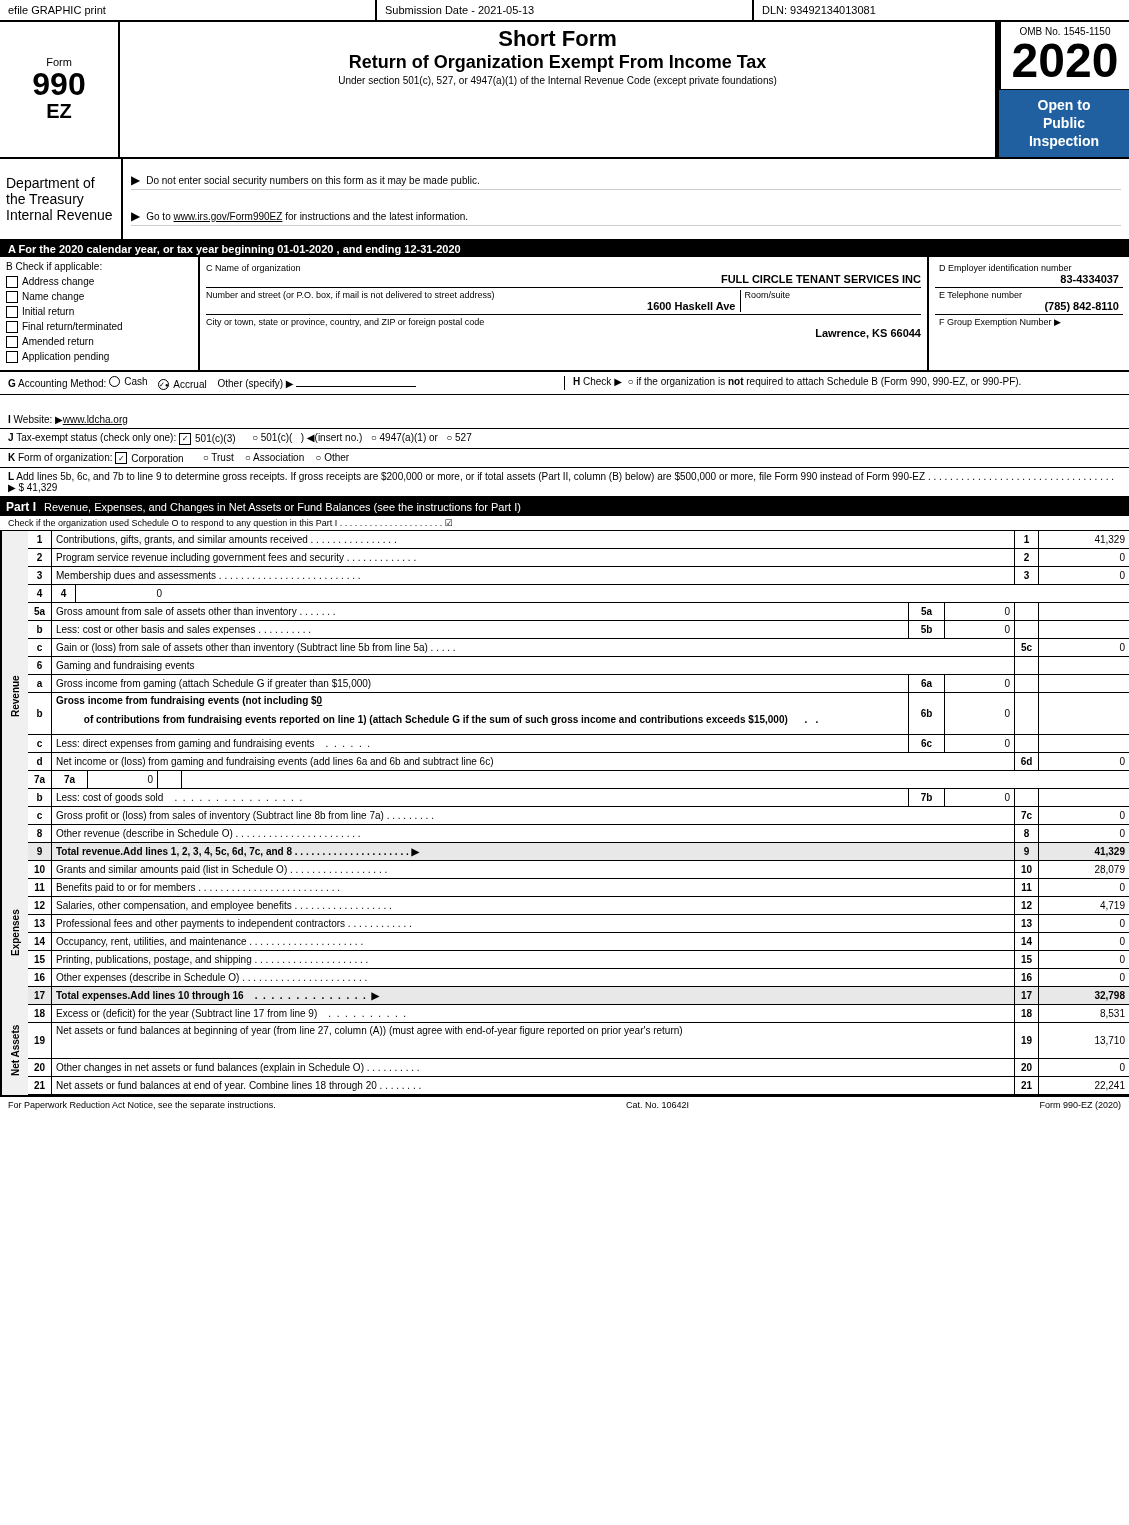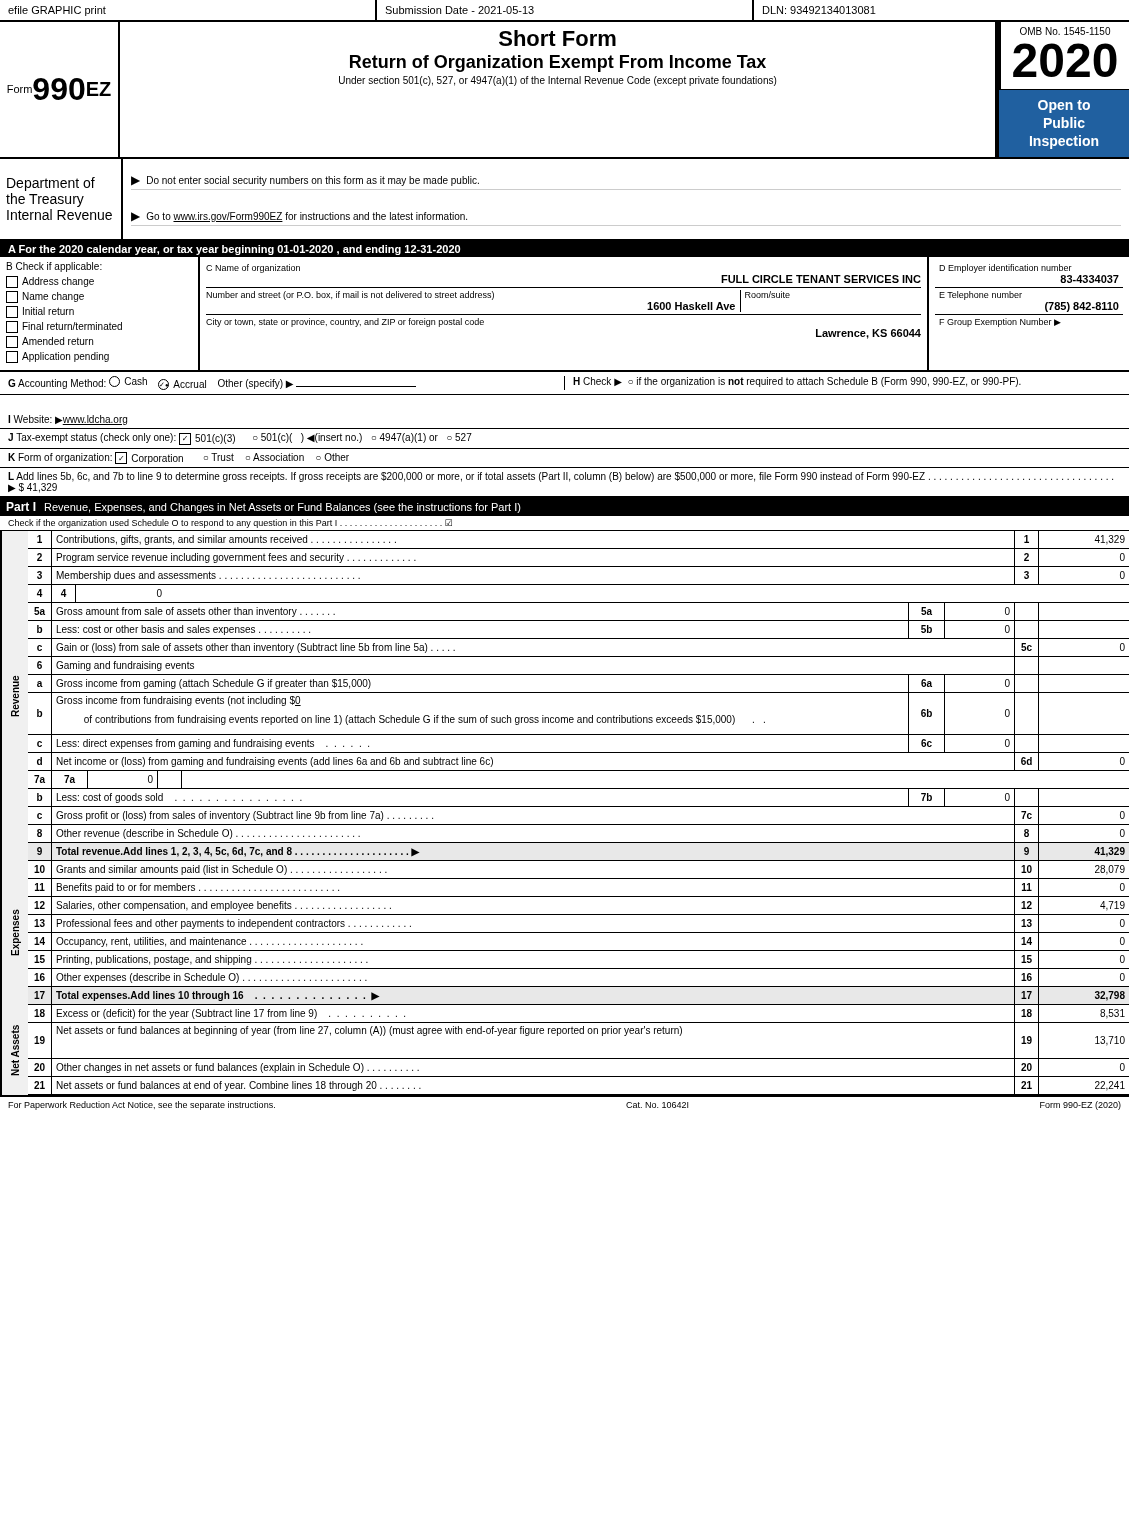--- a/index.html
+++ b/index.html
@@ -49,7 +49,7 @@
       width: 120px;
       border-right: 2px solid #000;
       display: flex;
-      flex-direction: row;
+      flex-direction: column;
       align-items: center;
       justify-content: center;
       padding: 6px 4px;

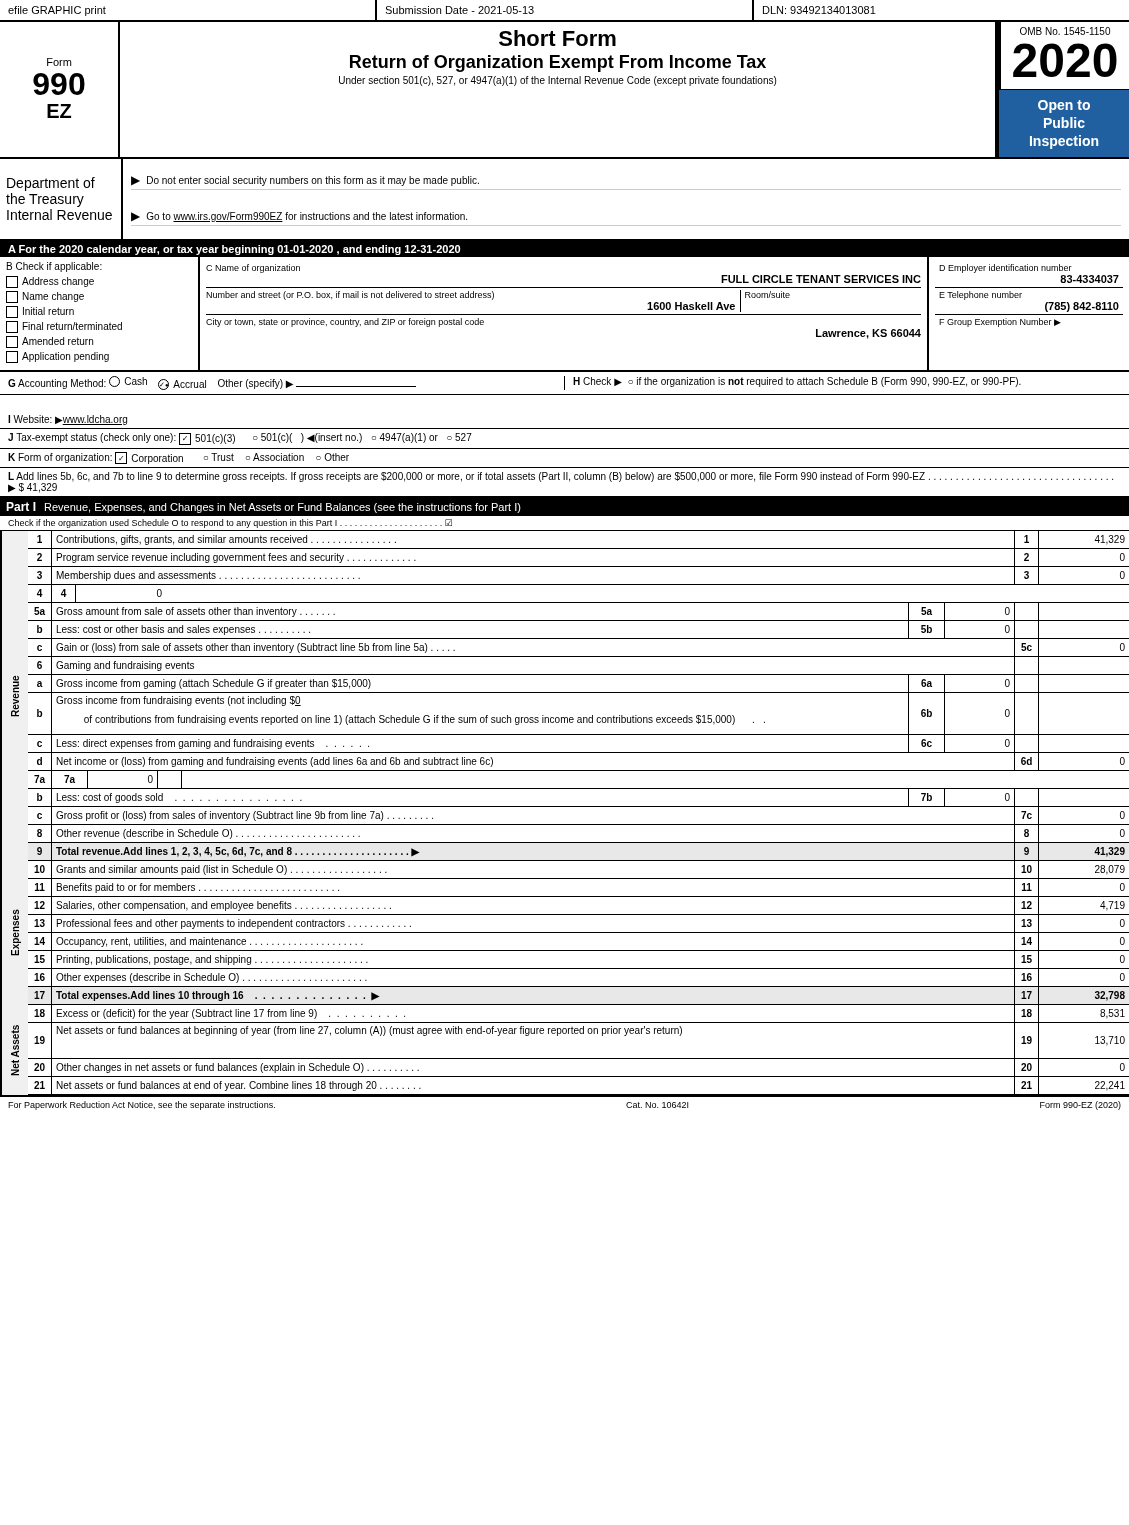--- a/index.html
+++ b/index.html
@@ -661,7 +661,7 @@
 
       <div class="data-row" style="min-height:42px;">
         <div class="row-num">b</div>
-        <div class="row-desc" style="flex-wrap:wrap;align-items:flex-start;padding-top:2px;">Gross income from fundraising events (not including $ <u>0</u>&nbsp;&nbsp;&nbsp;&nbsp;&nbsp;&nbsp;&nbsp;&nbsp;&nbsp; of contributions from fundraising events reported on line 1) (attach Schedule G if the sum of such gross income and contributions exceeds $15,000) &nbsp;&nbsp;&nbsp;&nbsp; . &nbsp; .</div>
+        <div class="row-desc" style="flex-wrap:wrap;align-items:flex-start;padding-top:2px;font-weight:bold;">Gross income from fundraising events (not including $ <u>0</u>&nbsp;&nbsp;&nbsp;&nbsp;&nbsp;&nbsp;&nbsp;&nbsp;&nbsp; of contributions from fundraising events reported on line 1) (attach Schedule G if the sum of such gross income and contributions exceeds $15,000) &nbsp;&nbsp;&nbsp;&nbsp; . &nbsp; .</div>
         <div class="row-mid-label">6b</div>
         <div class="row-mid-val">0</div>
         <div class="row-line-num"></div>

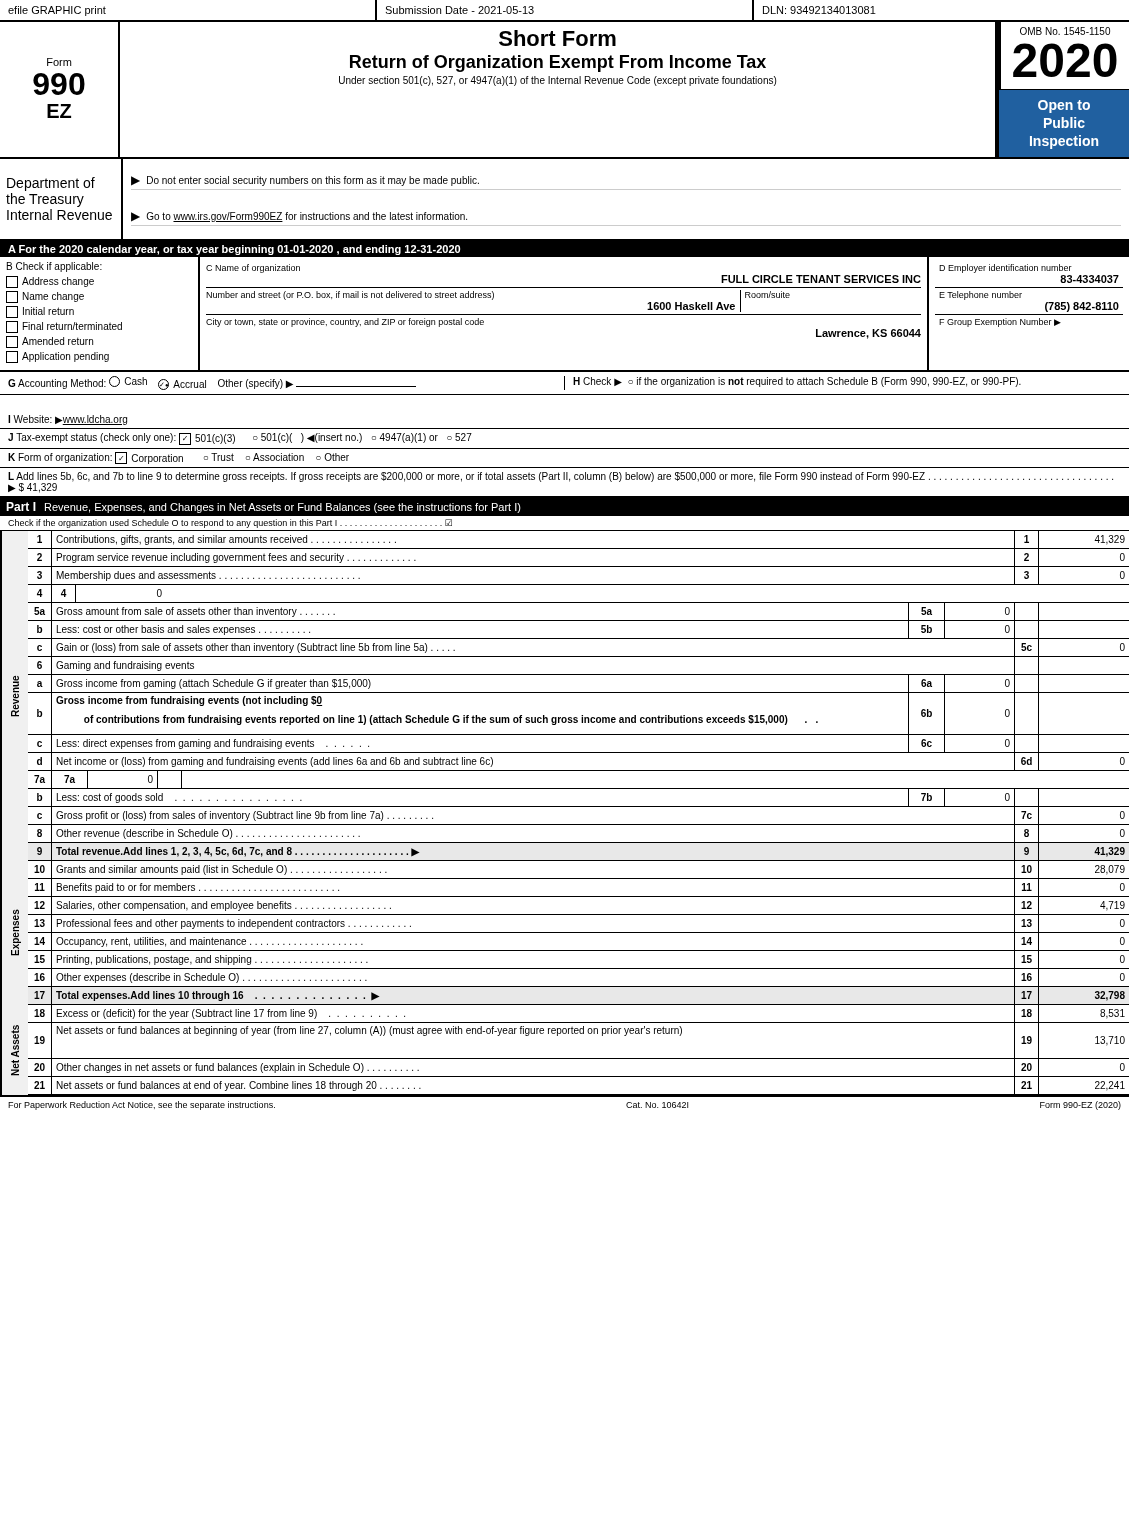--- a/index.html
+++ b/index.html
@@ -703,7 +703,7 @@
 
       <div class="data-row">
         <div class="row-num">c</div>
-        <div class="row-desc">Gross profit or (loss) from sales of inventory (Subtract line 9b from line 7a) . . . . . . . . .</div>
+        <div class="row-desc">Gross profit or (loss) from sales of inventory (Subtract line 8b from line 7a) . . . . . . . . .</div>
         <div class="row-line-num">7c</div>
         <div class="row-amount">0</div>
       </div>

